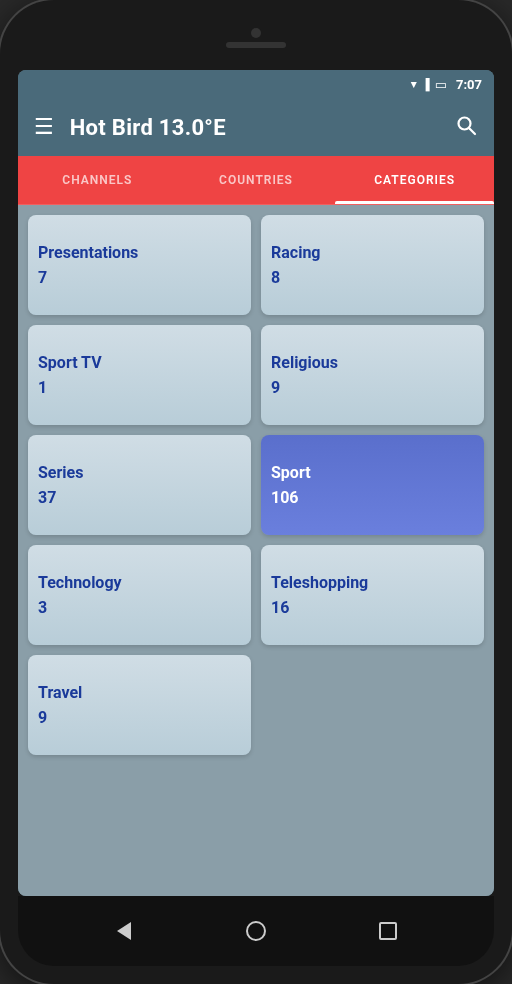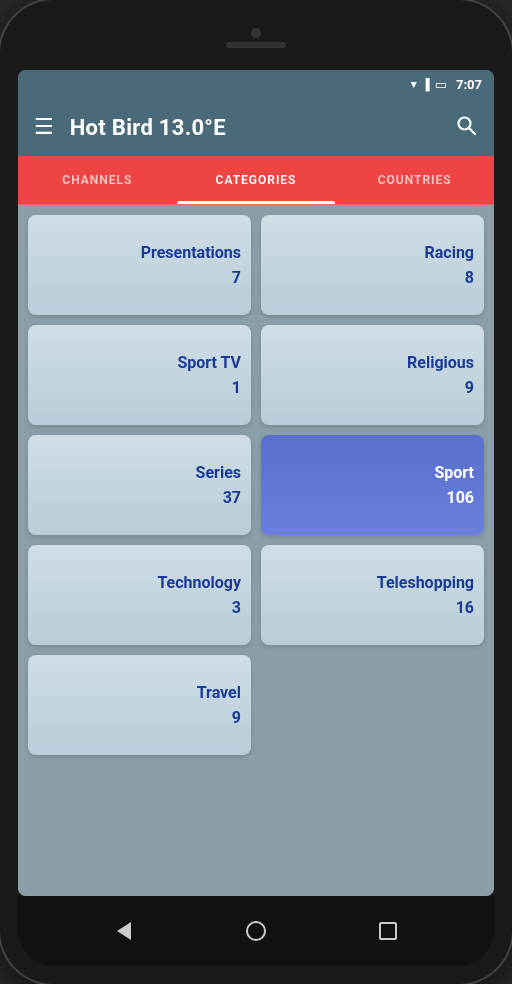--- a/index.html
+++ b/index.html
@@ -287,8 +287,8 @@
 
     <div class="tabs-bar">
       <div class="tab">CHANNELS</div>
+      <div class="tab">COUNTRIES</div>
       <div class="tab active">CATEGORIES</div>
-      <div class="tab">COUNTRIES</div>
     </div>
 
     <div class="content-area">

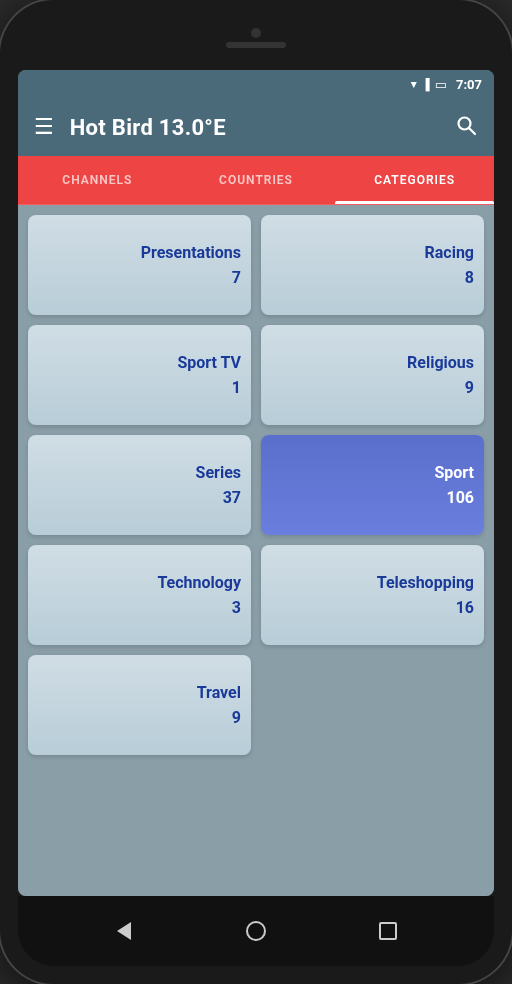--- a/index.html
+++ b/index.html
@@ -168,7 +168,7 @@
       border-radius: 8px;
       display: flex;
       flex-direction: column;
-      align-items: flex-end;
+      align-items: flex-start;
       justify-content: center;
       padding: 22px 10px;
       cursor: pointer;

